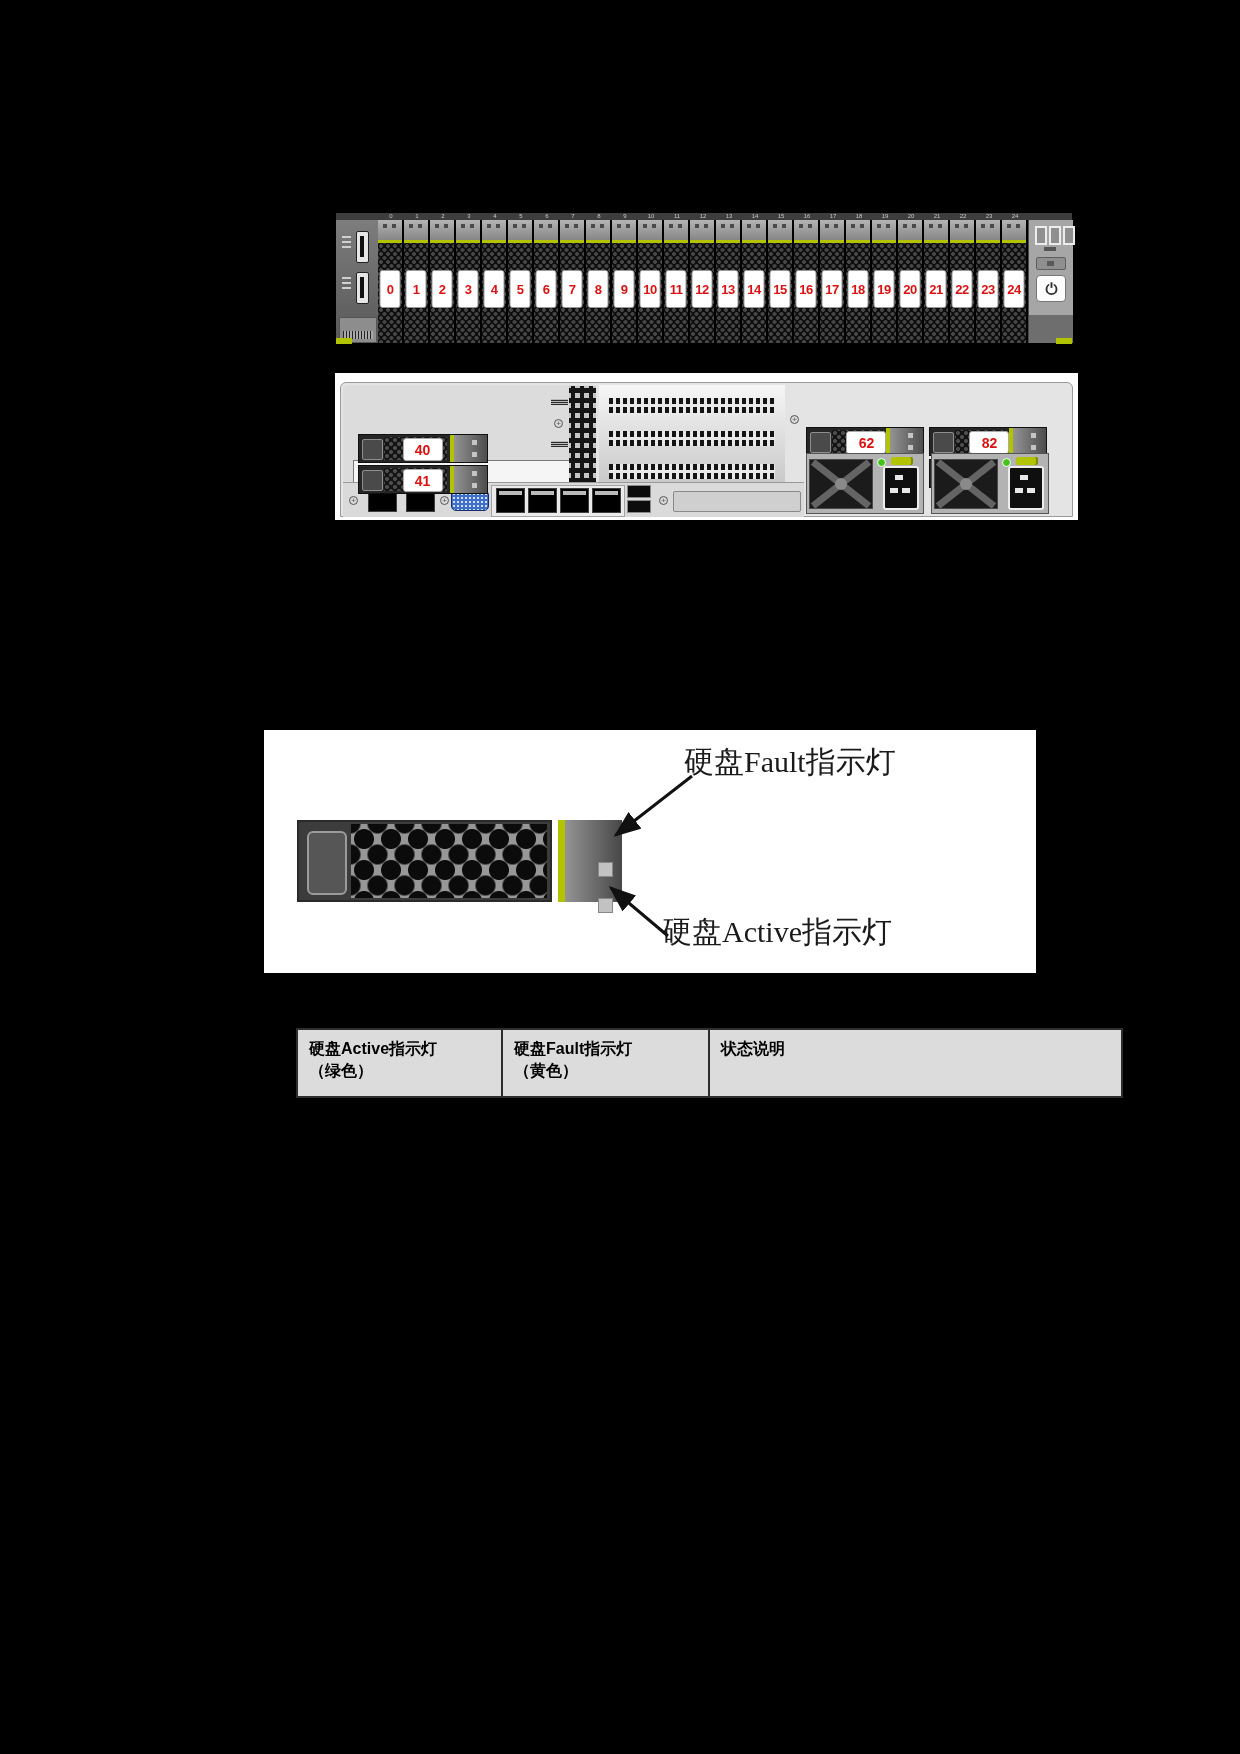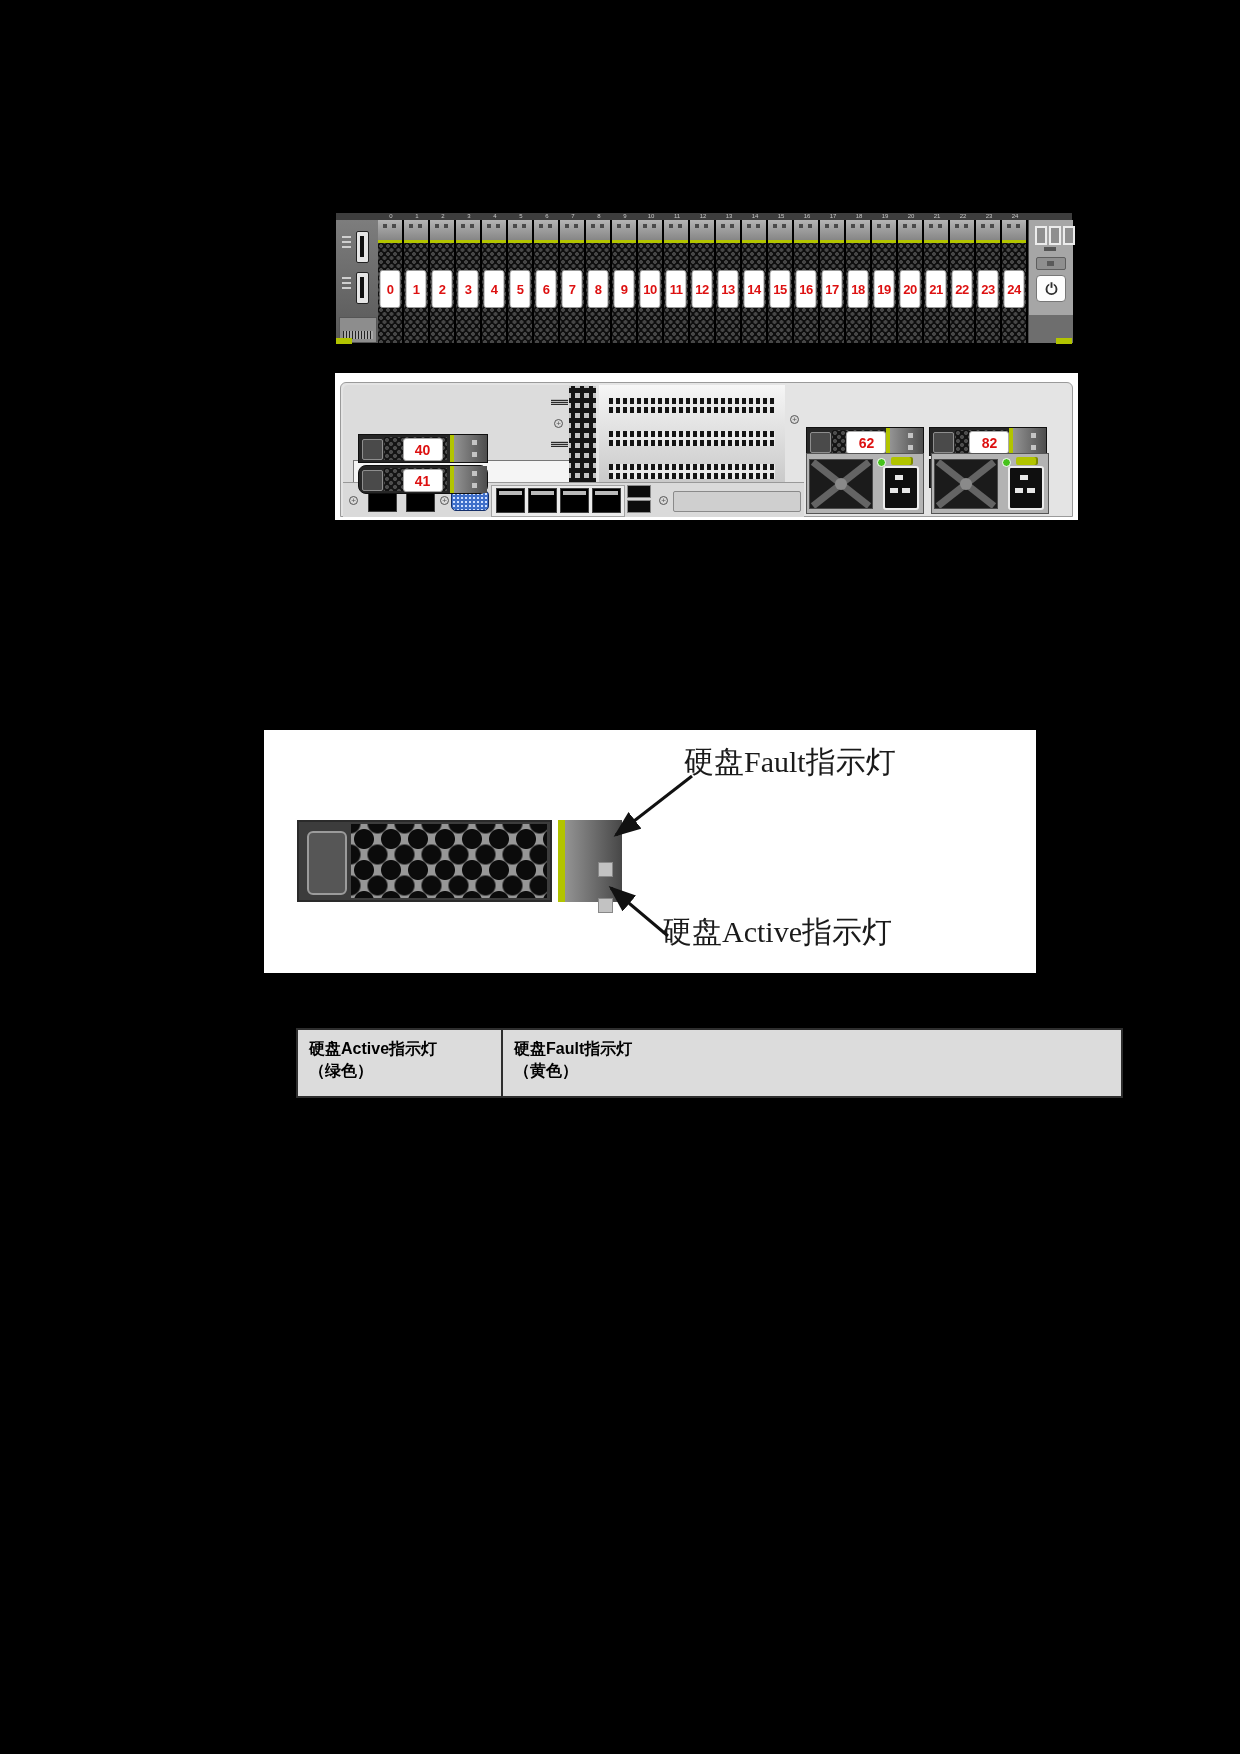--- a/index.html
+++ b/index.html
@@ -568,7 +568,7 @@
             <i class="b"></i>
           </span>
         </div>
-        <div class="rear-drive" style="left: 17px; top: 42px; width: 130px; height: 29px; border-radius: 8px;">
+        <div class="rear-drive" style="left: 17px; top: 42px; width: 130px; height: 29px;">
           <span class="grip"></span>
           <span class="rmesh"></span>
           <span class="rlab">41</span>

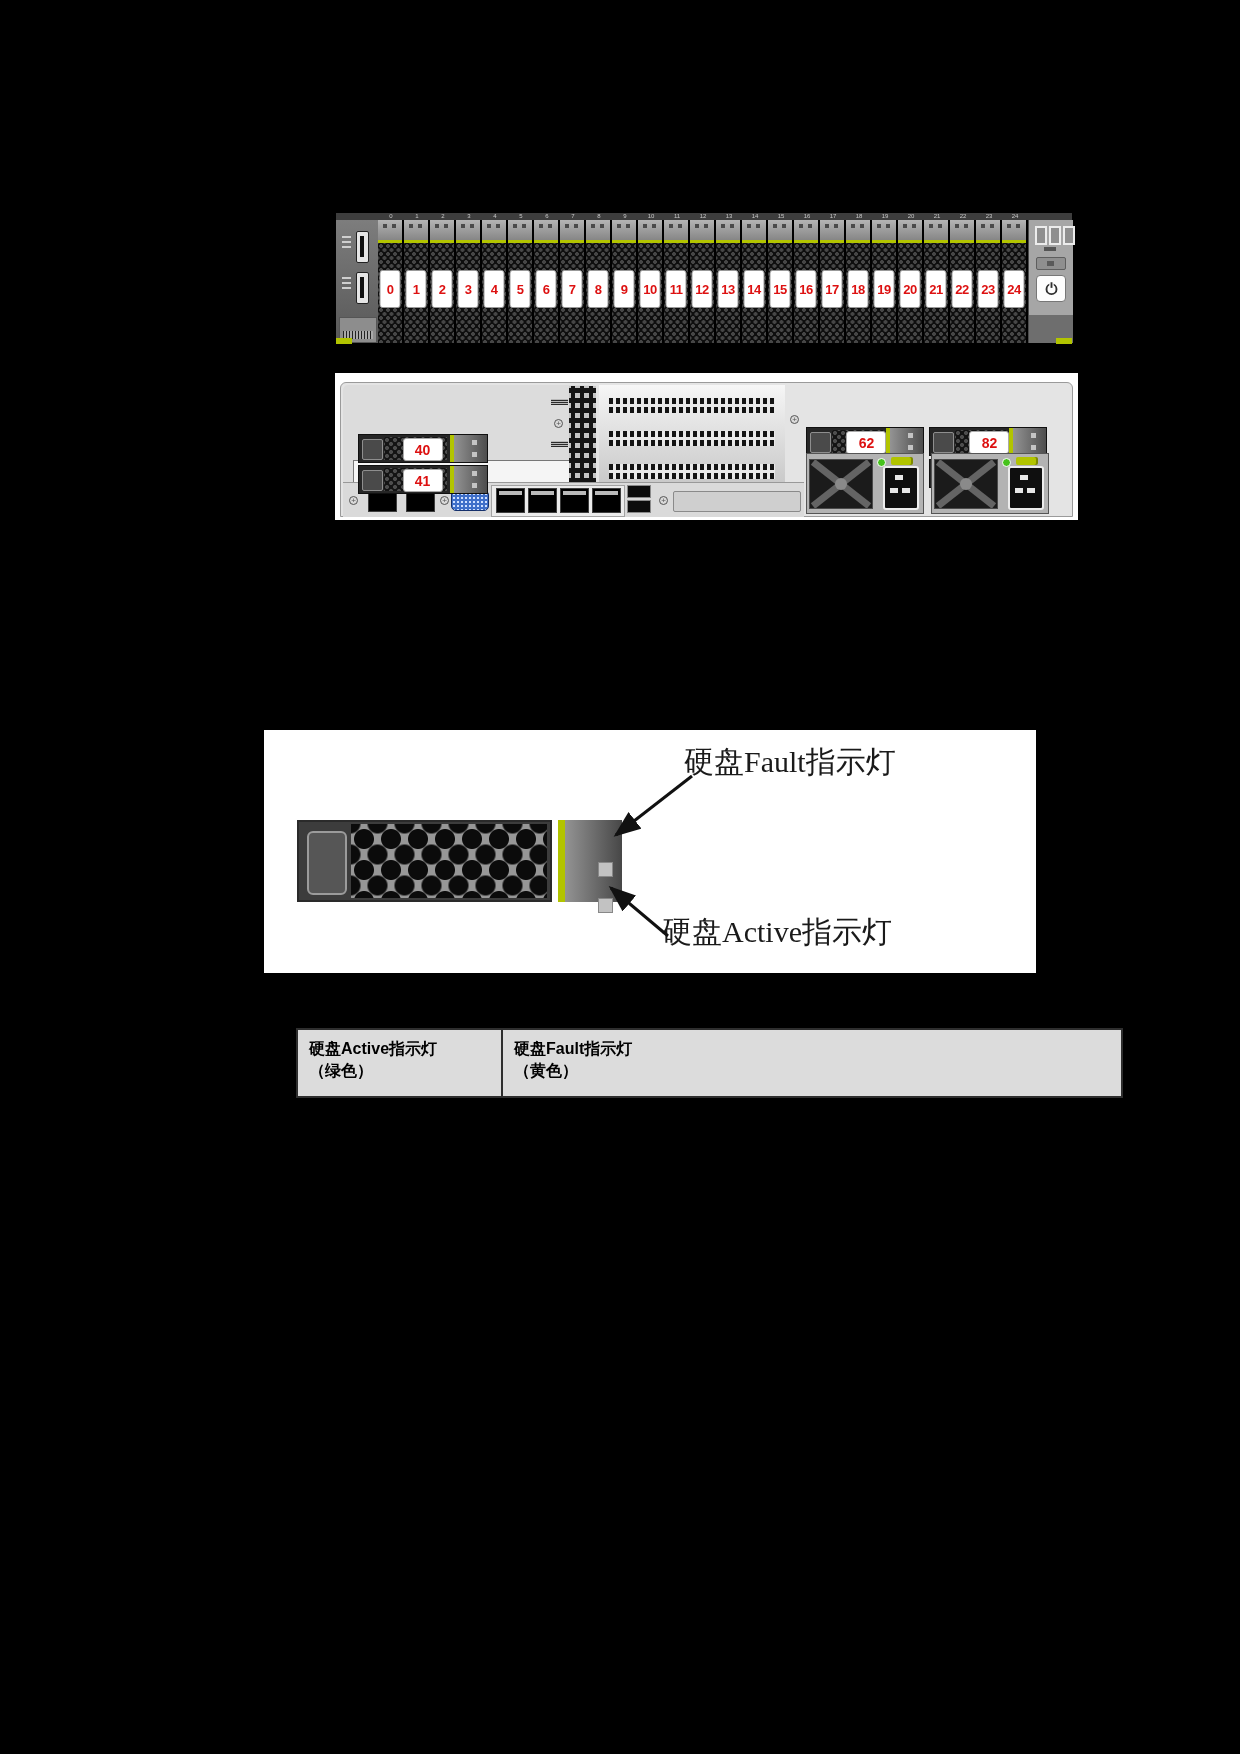--- a/index.html
+++ b/index.html
@@ -613,6 +613,10 @@
       <div>硬盘Fault指示灯</div>
       <div>（黄色）</div>
     </div>
+    <div class="cell" style="width: 411px;">
+      <div>状态说明</div>
+      <div></div>
+    </div>
   </div>
 
 </div>

